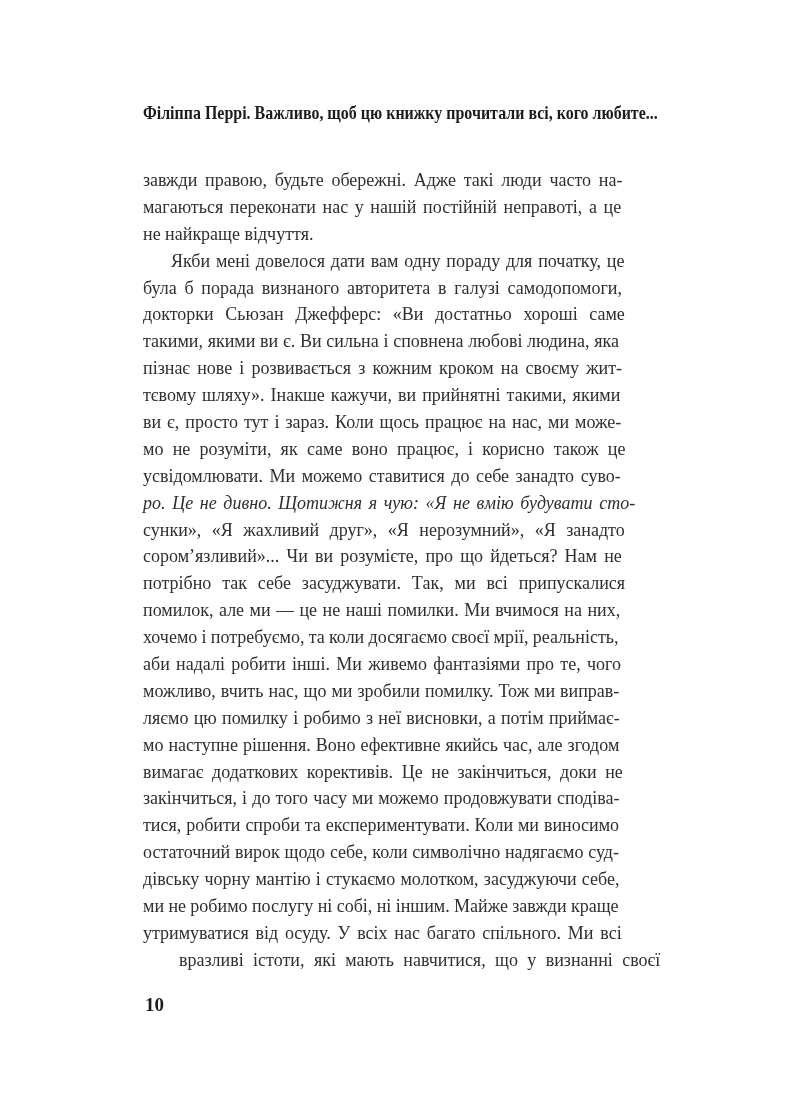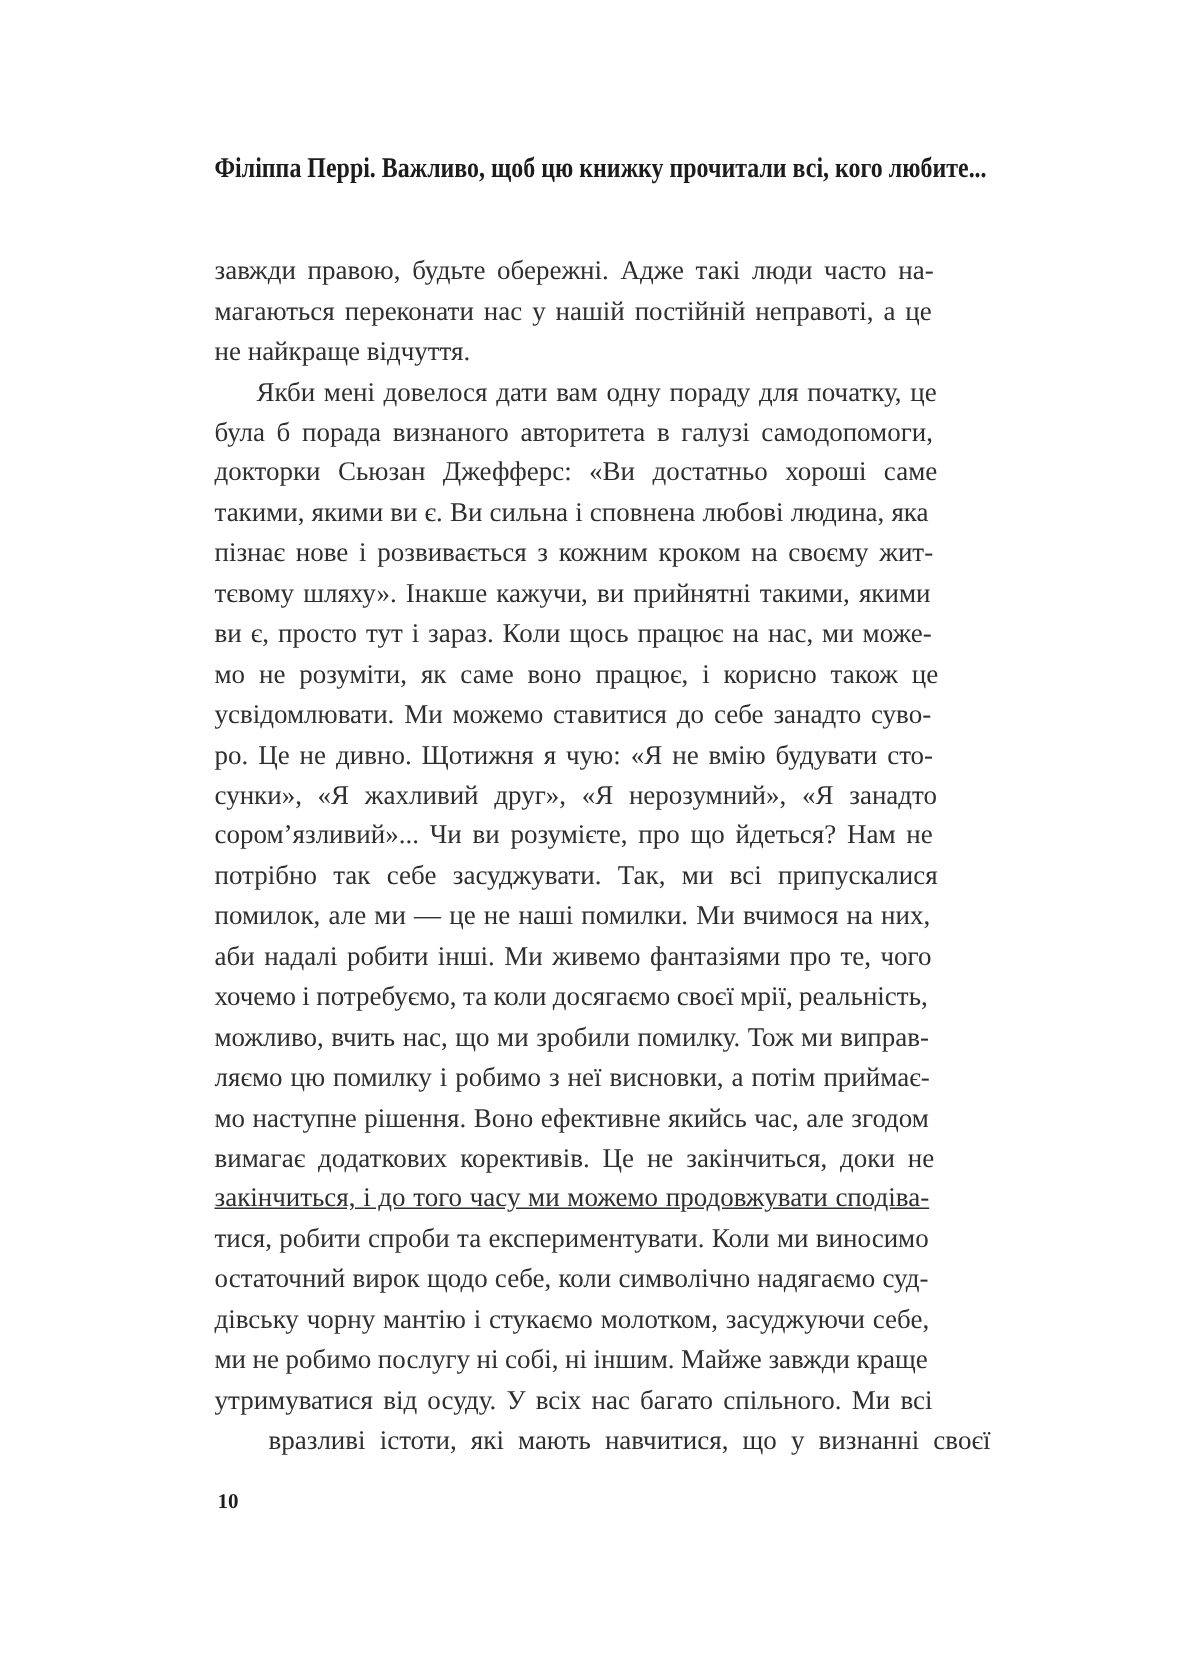--- a/index.html
+++ b/index.html
@@ -70,7 +70,7 @@
       <div class="line"><span style="word-spacing: 1.47px;">ви є, просто тут і зараз. Коли щось працює на нас, ми може-</span></div>
       <div class="line"><span style="word-spacing: 4.74px;">мо не розуміти, як саме воно працює, і корисно також це</span></div>
       <div class="line"><span style="word-spacing: 2.05px;">усвідомлювати. Ми можемо ставитися до себе занадто суво-</span></div>
-      <div class="line"><span style="word-spacing: 2.13px;">ро. Це не дивно. Щотижня я чую: «Я не вмію будувати сто-</span></div>
+      <div class="line"><span style="word-spacing: 2.13px; font-style: italic;">ро. Це не дивно. Щотижня я чую: «Я не вмію будувати сто-</span></div>
       <div class="line"><span style="word-spacing: 5.98px;">сунки», «Я жахливий друг», «Я нерозумний», «Я занадто</span></div>
       <div class="line"><span style="word-spacing: 2.68px;">сором’язливий»... Чи ви розумієте, про що йдеться? Нам не</span></div>
       <div class="line"><span style="word-spacing: 6.39px;">потрібно так себе засуджувати. Так, ми всі припускалися</span></div>

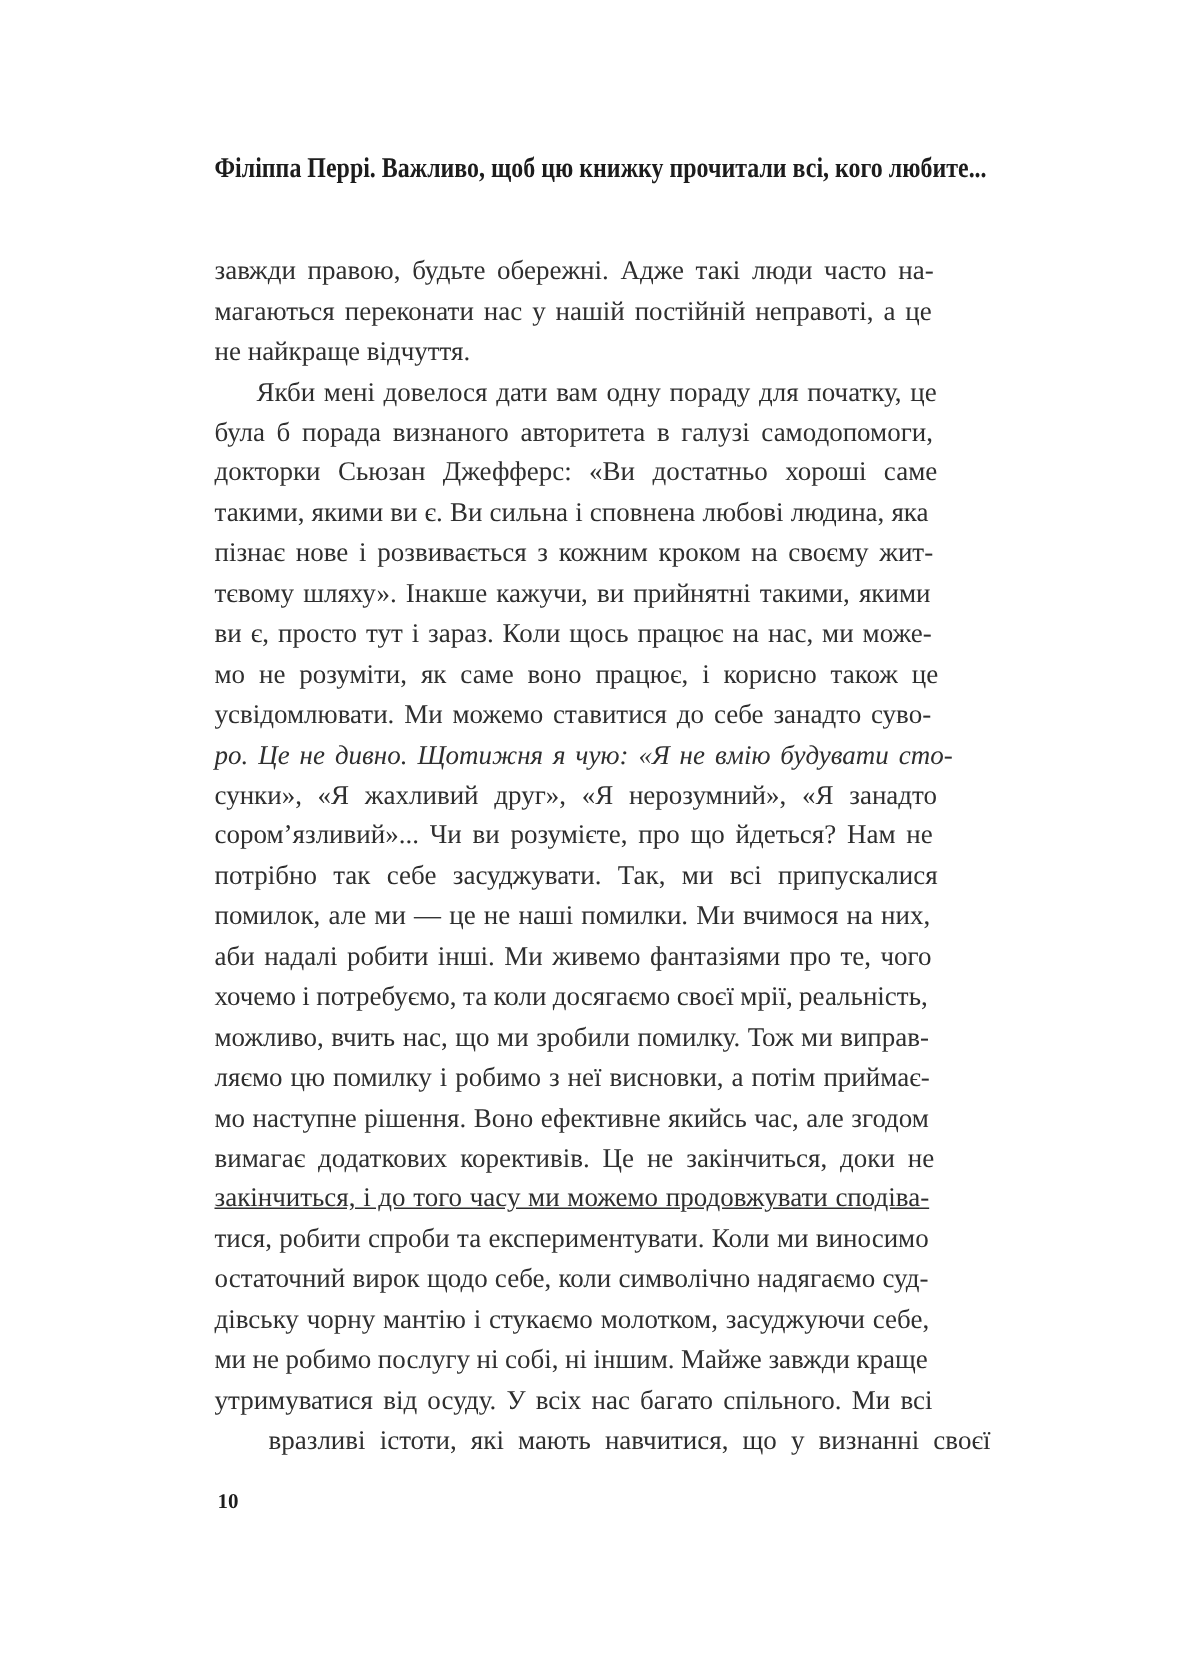--- a/index.html
+++ b/index.html
@@ -75,8 +75,8 @@
       <div class="line"><span style="word-spacing: 2.68px;">сором’язливий»... Чи ви розумієте, про що йдеться? Нам не</span></div>
       <div class="line"><span style="word-spacing: 6.39px;">потрібно так себе засуджувати. Так, ми всі припускалися</span></div>
       <div class="line"><span style="word-spacing: 0.95px; text-align: right;">помилок, але ми — це не наші помилки. Ми вчимося на них,</span></div>
+      <div class="line"><span style="word-spacing: -0.22px;">хочемо і потребуємо, та коли досягаємо своєї мрії, реальність,</span></div>
       <div class="line"><span style="word-spacing: 1.81px;">аби надалі робити інші. Ми живемо фантазіями про те, чого</span></div>
-      <div class="line"><span style="word-spacing: -0.22px;">хочемо і потребуємо, та коли досягаємо своєї мрії, реальність,</span></div>
       <div class="line"><span style="word-spacing: 0.5px;">можливо, вчить нас, що ми зробили помилку. Тож ми виправ-</span></div>
       <div class="line"><span style="word-spacing: 0.8px;">ляємо цю помилку і робимо з неї висновки, а потім приймає-</span></div>
       <div class="line"><span style="word-spacing: 0.5px;">мо наступне рішення. Воно ефективне якийсь час, але згодом</span></div>

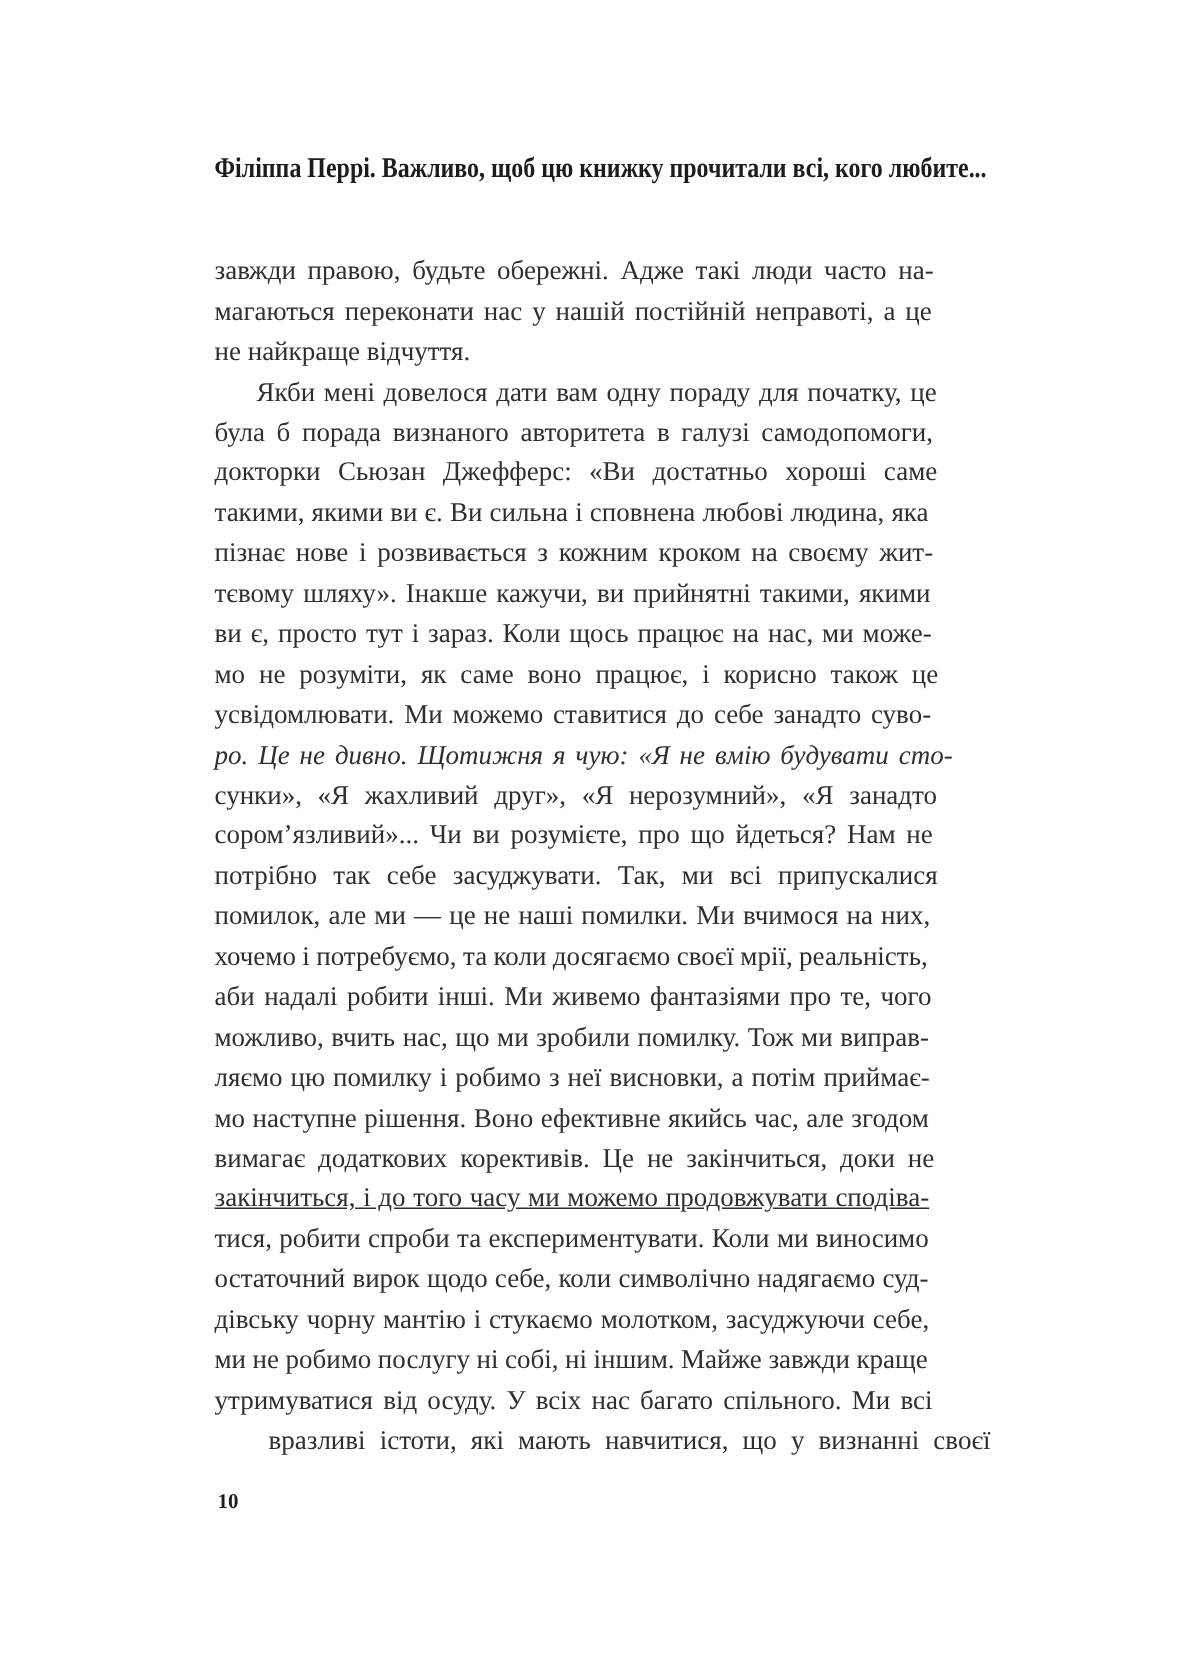--- a/index.html
+++ b/index.html
@@ -81,7 +81,7 @@
       <div class="line"><span style="word-spacing: 0.8px;">ляємо цю помилку і робимо з неї висновки, а потім приймає-</span></div>
       <div class="line"><span style="word-spacing: 0.5px;">мо наступне рішення. Воно ефективне якийсь час, але згодом</span></div>
       <div class="line"><span style="word-spacing: 4.08px;">вимагає додаткових корективів. Це не закінчиться, доки не</span></div>
-      <div class="line"><span style="word-spacing: 0.61px; text-decoration: underline;">закінчиться, і до того часу ми можемо продовжувати сподіва-</span></div>
+      <div class="line"><span style="word-spacing: 0.61px;">закінчиться, і до того часу ми можемо продовжувати сподіва-</span></div>
       <div class="line"><span style="word-spacing: 0.41px;">тися, робити спроби та експериментувати. Коли ми виносимо</span></div>
       <div class="line"><span style="word-spacing: 0.29px;">остаточний вирок щодо себе, коли символічно надягаємо суд-</span></div>
       <div class="line"><span style="word-spacing: 0.73px;">дівську чорну мантію і стукаємо молотком, засуджуючи себе,</span></div>

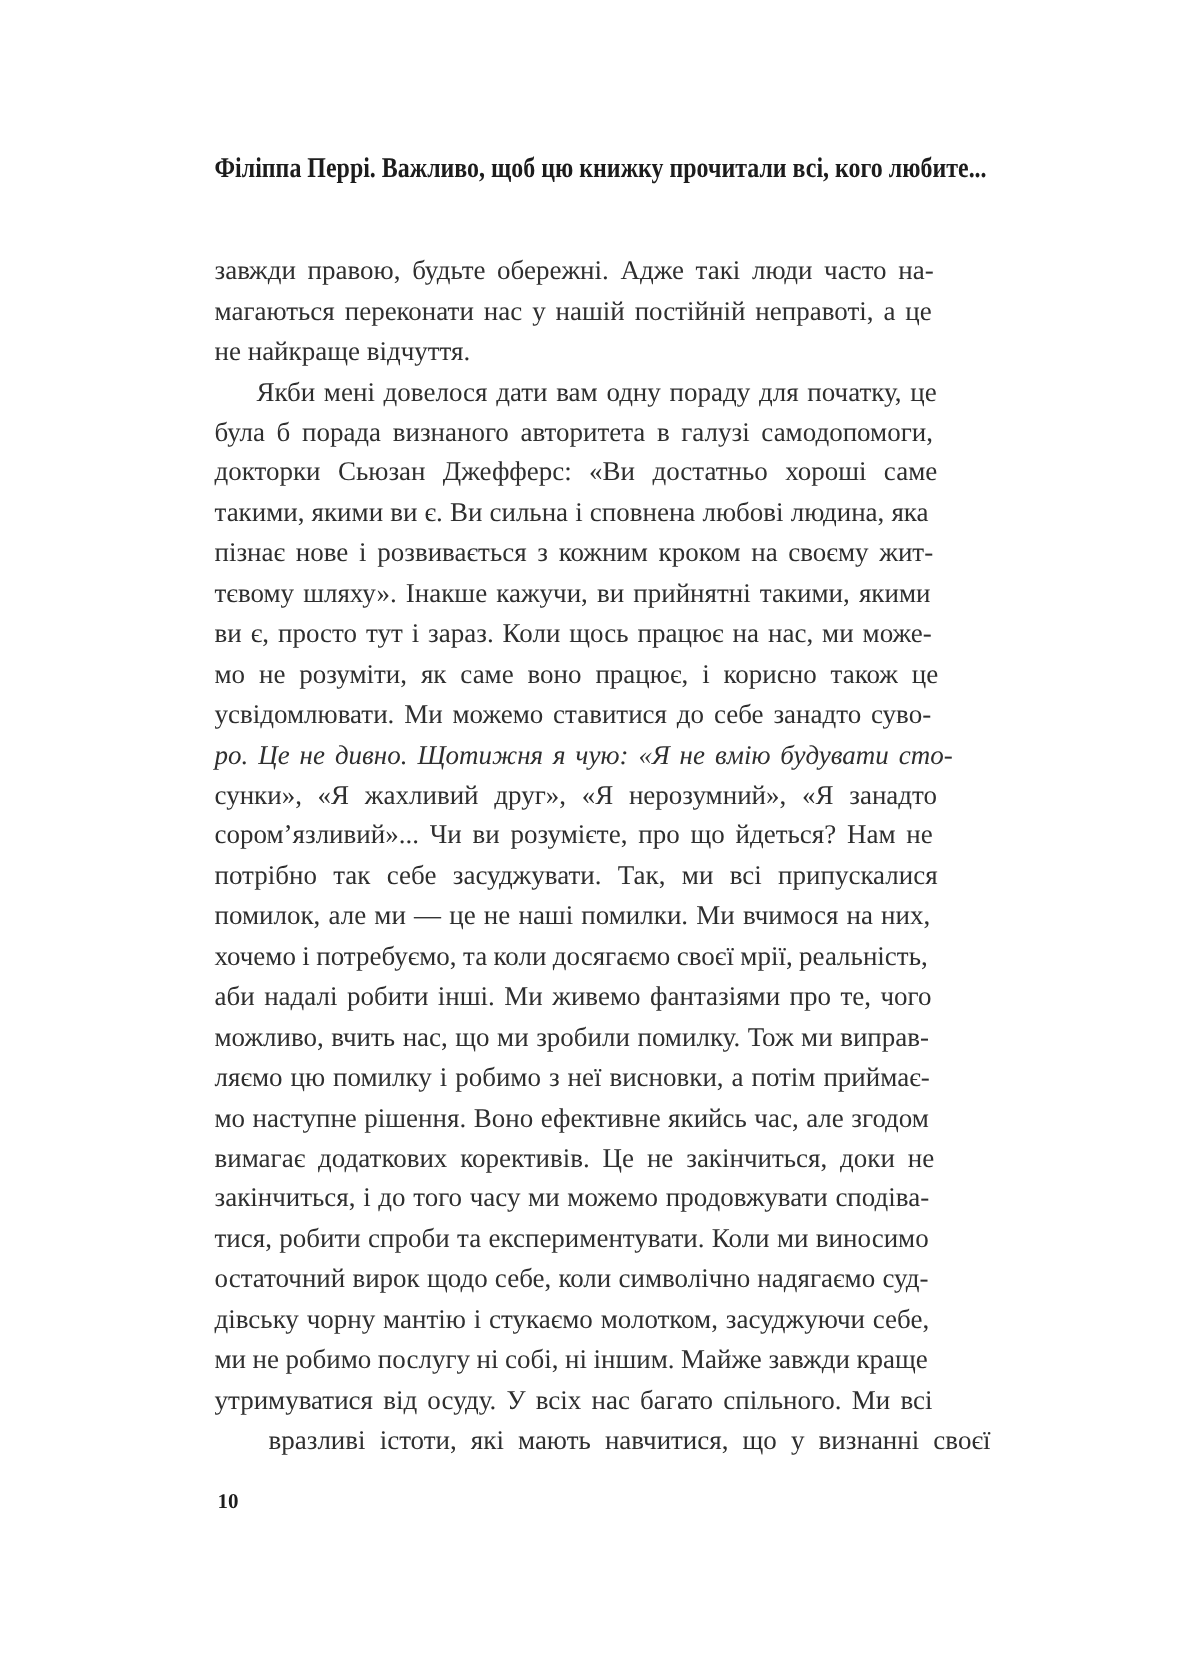--- a/index.html
+++ b/index.html
@@ -44,7 +44,7 @@
   .folio {
     position: absolute;
     left: 145px; top: 994px;
-    font-size: 14px;
+    font-size: 19px;
     font-weight: bold;
     color: #1c1c1c;
     line-height: 1.2;

